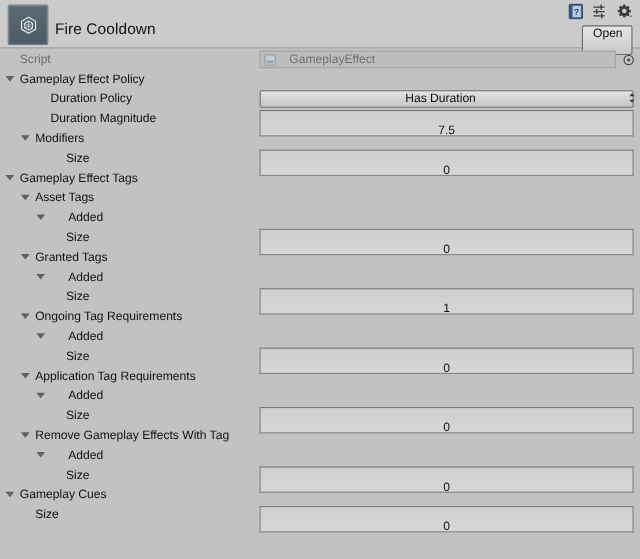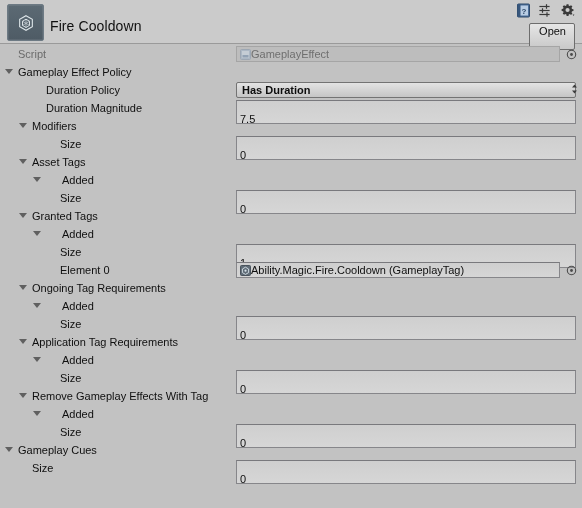--- a/index.html
+++ b/index.html
@@ -85,6 +85,7 @@
     position: relative;
     height: 18px;
     box-sizing: border-box;
+    text-align: center;
   }
   .row-label {
     position: absolute;

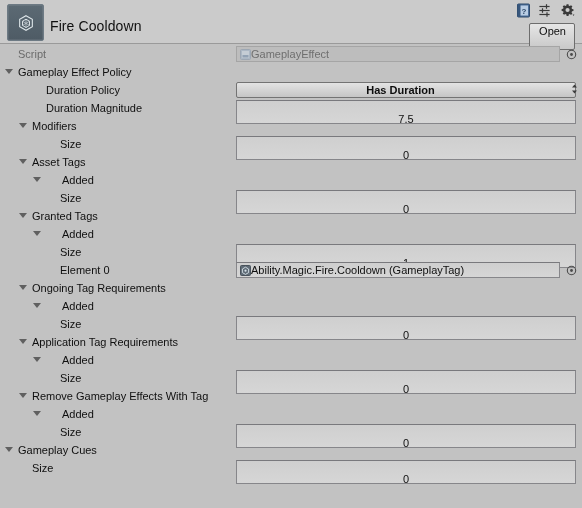--- a/index.html
+++ b/index.html
@@ -149,7 +149,7 @@
   .obj-field {
     display: flex;
     align-items: center;
-    gap: 0;
+    gap: 12px;
     padding: 0 3px;
   }
   .obj-field .obj-text {

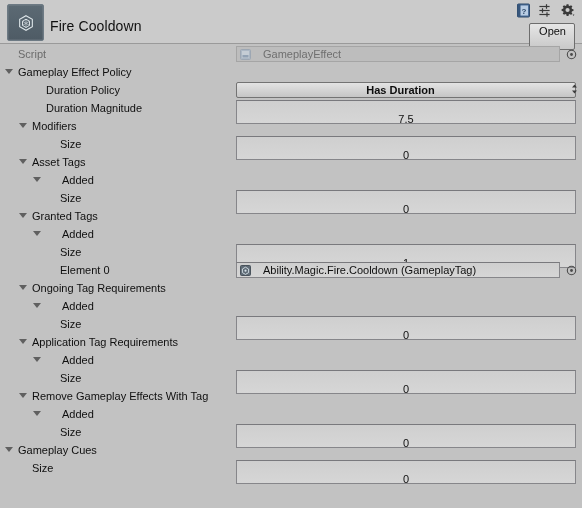--- a/index.html
+++ b/index.html
@@ -166,7 +166,6 @@
     color: #0d0d0d;
     white-space: nowrap;
     overflow: hidden;
-    font-weight: bold;
   }
 
   .popup-arrows {

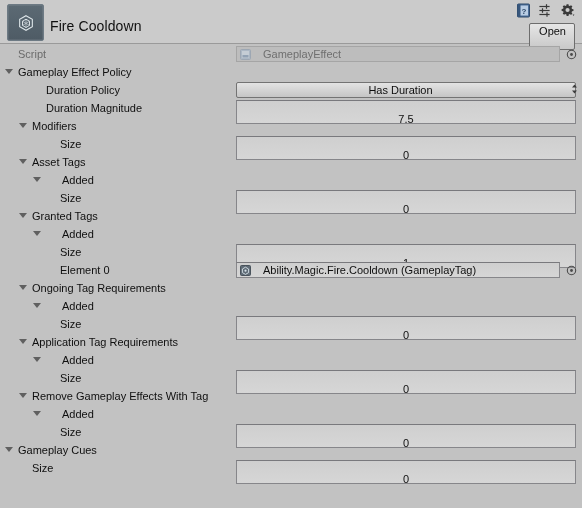--- a/index.html
+++ b/index.html
@@ -287,6 +287,10 @@
       <span class="row-label nofold">Size</span>
       <div class="field text-field">0</div>
     </div>
+    <div class="row i0">
+      <span class="foldout"></span>
+      <span class="row-label">Gameplay Effect Tags</span>
+    </div>
     <div class="row i1">
       <span class="foldout"></span>
       <span class="row-label">Asset Tags</span>

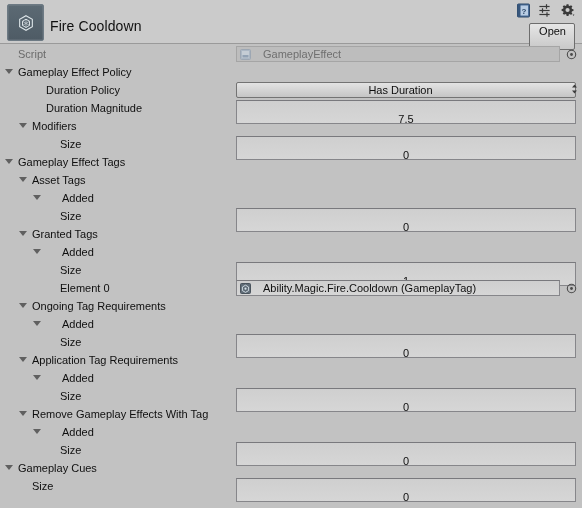--- a/index.html
+++ b/index.html
@@ -315,23 +315,6 @@
       <span class="row-label nofold">Size</span>
       <div class="field text-field">1</div>
     </div>
-    <div class="row i3">
-      <span class="row-label nofold">Element 0</span>
-      <div class="field text-field obj-field has-picker">
-        <span style="display: flex; opacity: 1;">
-          <svg class="mini-icon" width="11" height="11" viewBox="0 0 11 11">
-            <rect x="0.5" y="0.5" width="10" height="10" rx="1" fill="#5f6b76" stroke="#49535c"></rect>
-            <path d="M5.5 2.2 8.6 4v3.6L5.5 9.4 2.4 7.6V4z" fill="none" stroke="#d8e3ea" stroke-width="0.9"></path>
-            <circle cx="5.5" cy="5.7" r="1.1" fill="#d8e3ea"></circle>
-          </svg>
-        </span>
-        <span class="obj-text">Ability.Magic.Fire.Cooldown (GameplayTag)</span>
-      </div>
-      <span class="picker"><svg width="11" height="11" viewBox="0 0 11 11">
-          <circle cx="5.5" cy="5.5" r="4.2" fill="none" stroke="#4a4a4a" stroke-width="1.1"></circle>
-          <circle cx="5.5" cy="5.5" r="1.4" fill="#4a4a4a"></circle>
-        </svg></span>
-    </div>
     <div class="row i1">
       <span class="foldout"></span>
       <span class="row-label">Ongoing Tag Requirements</span>

